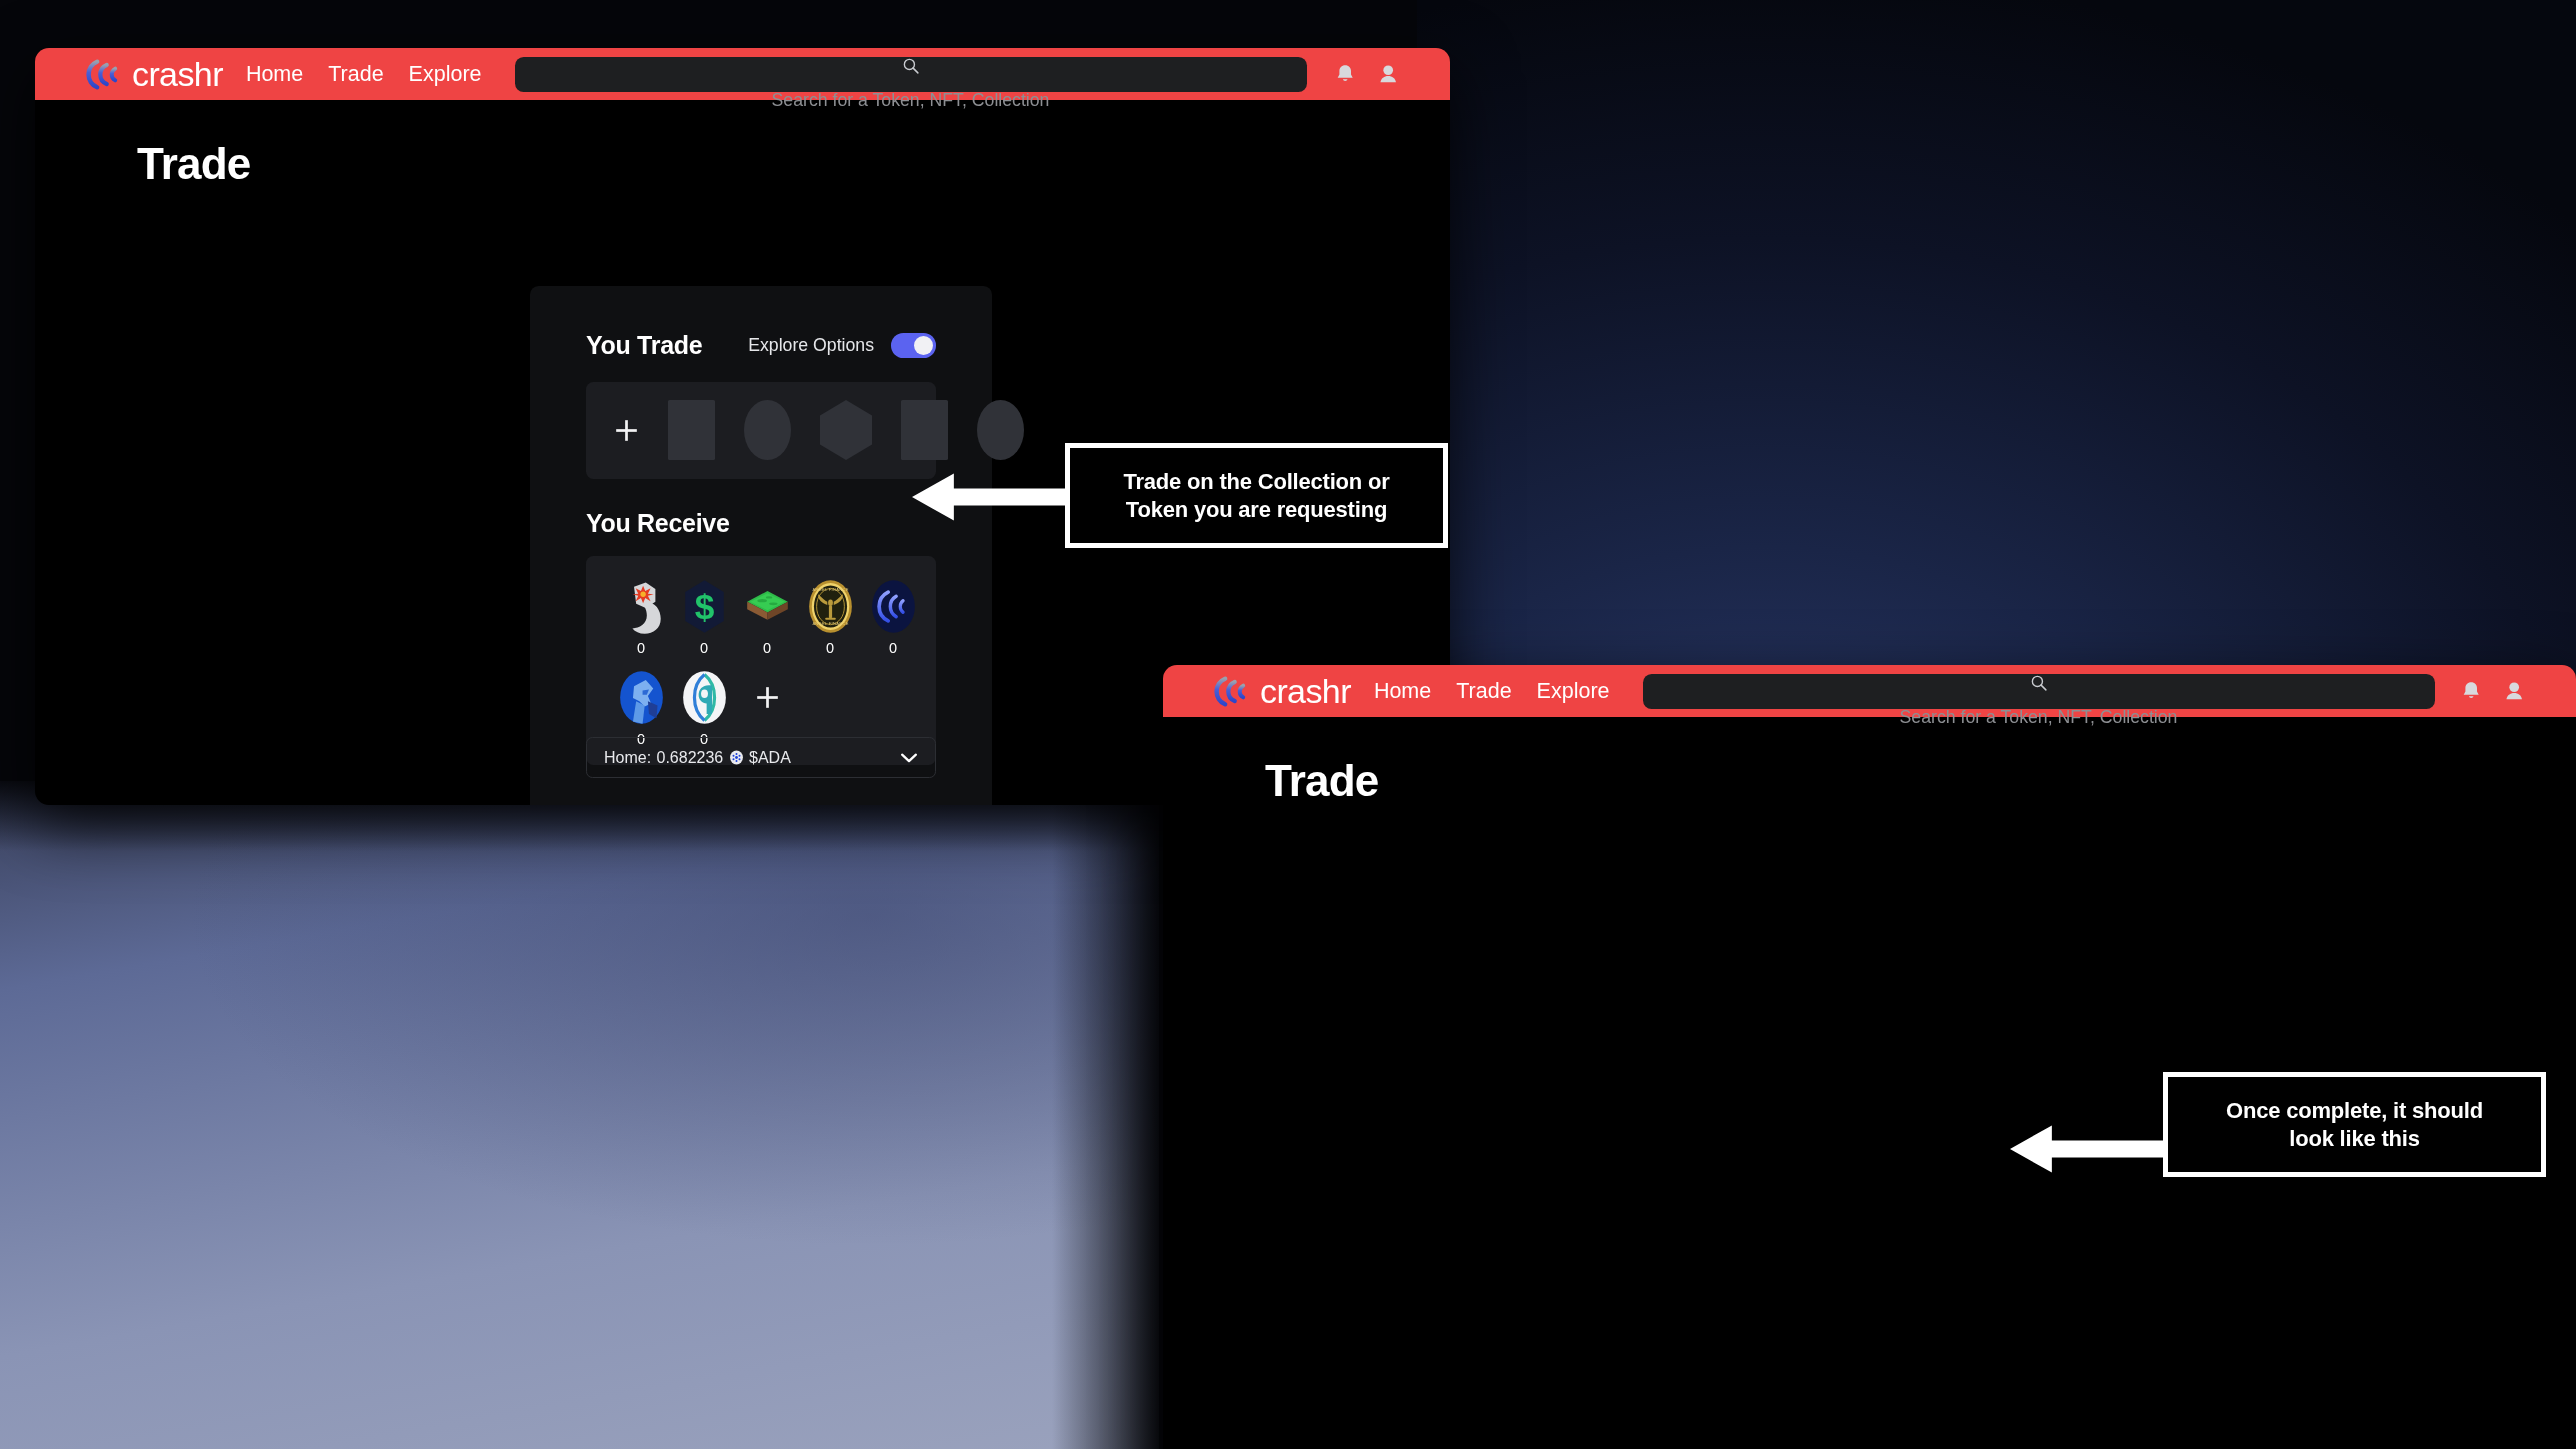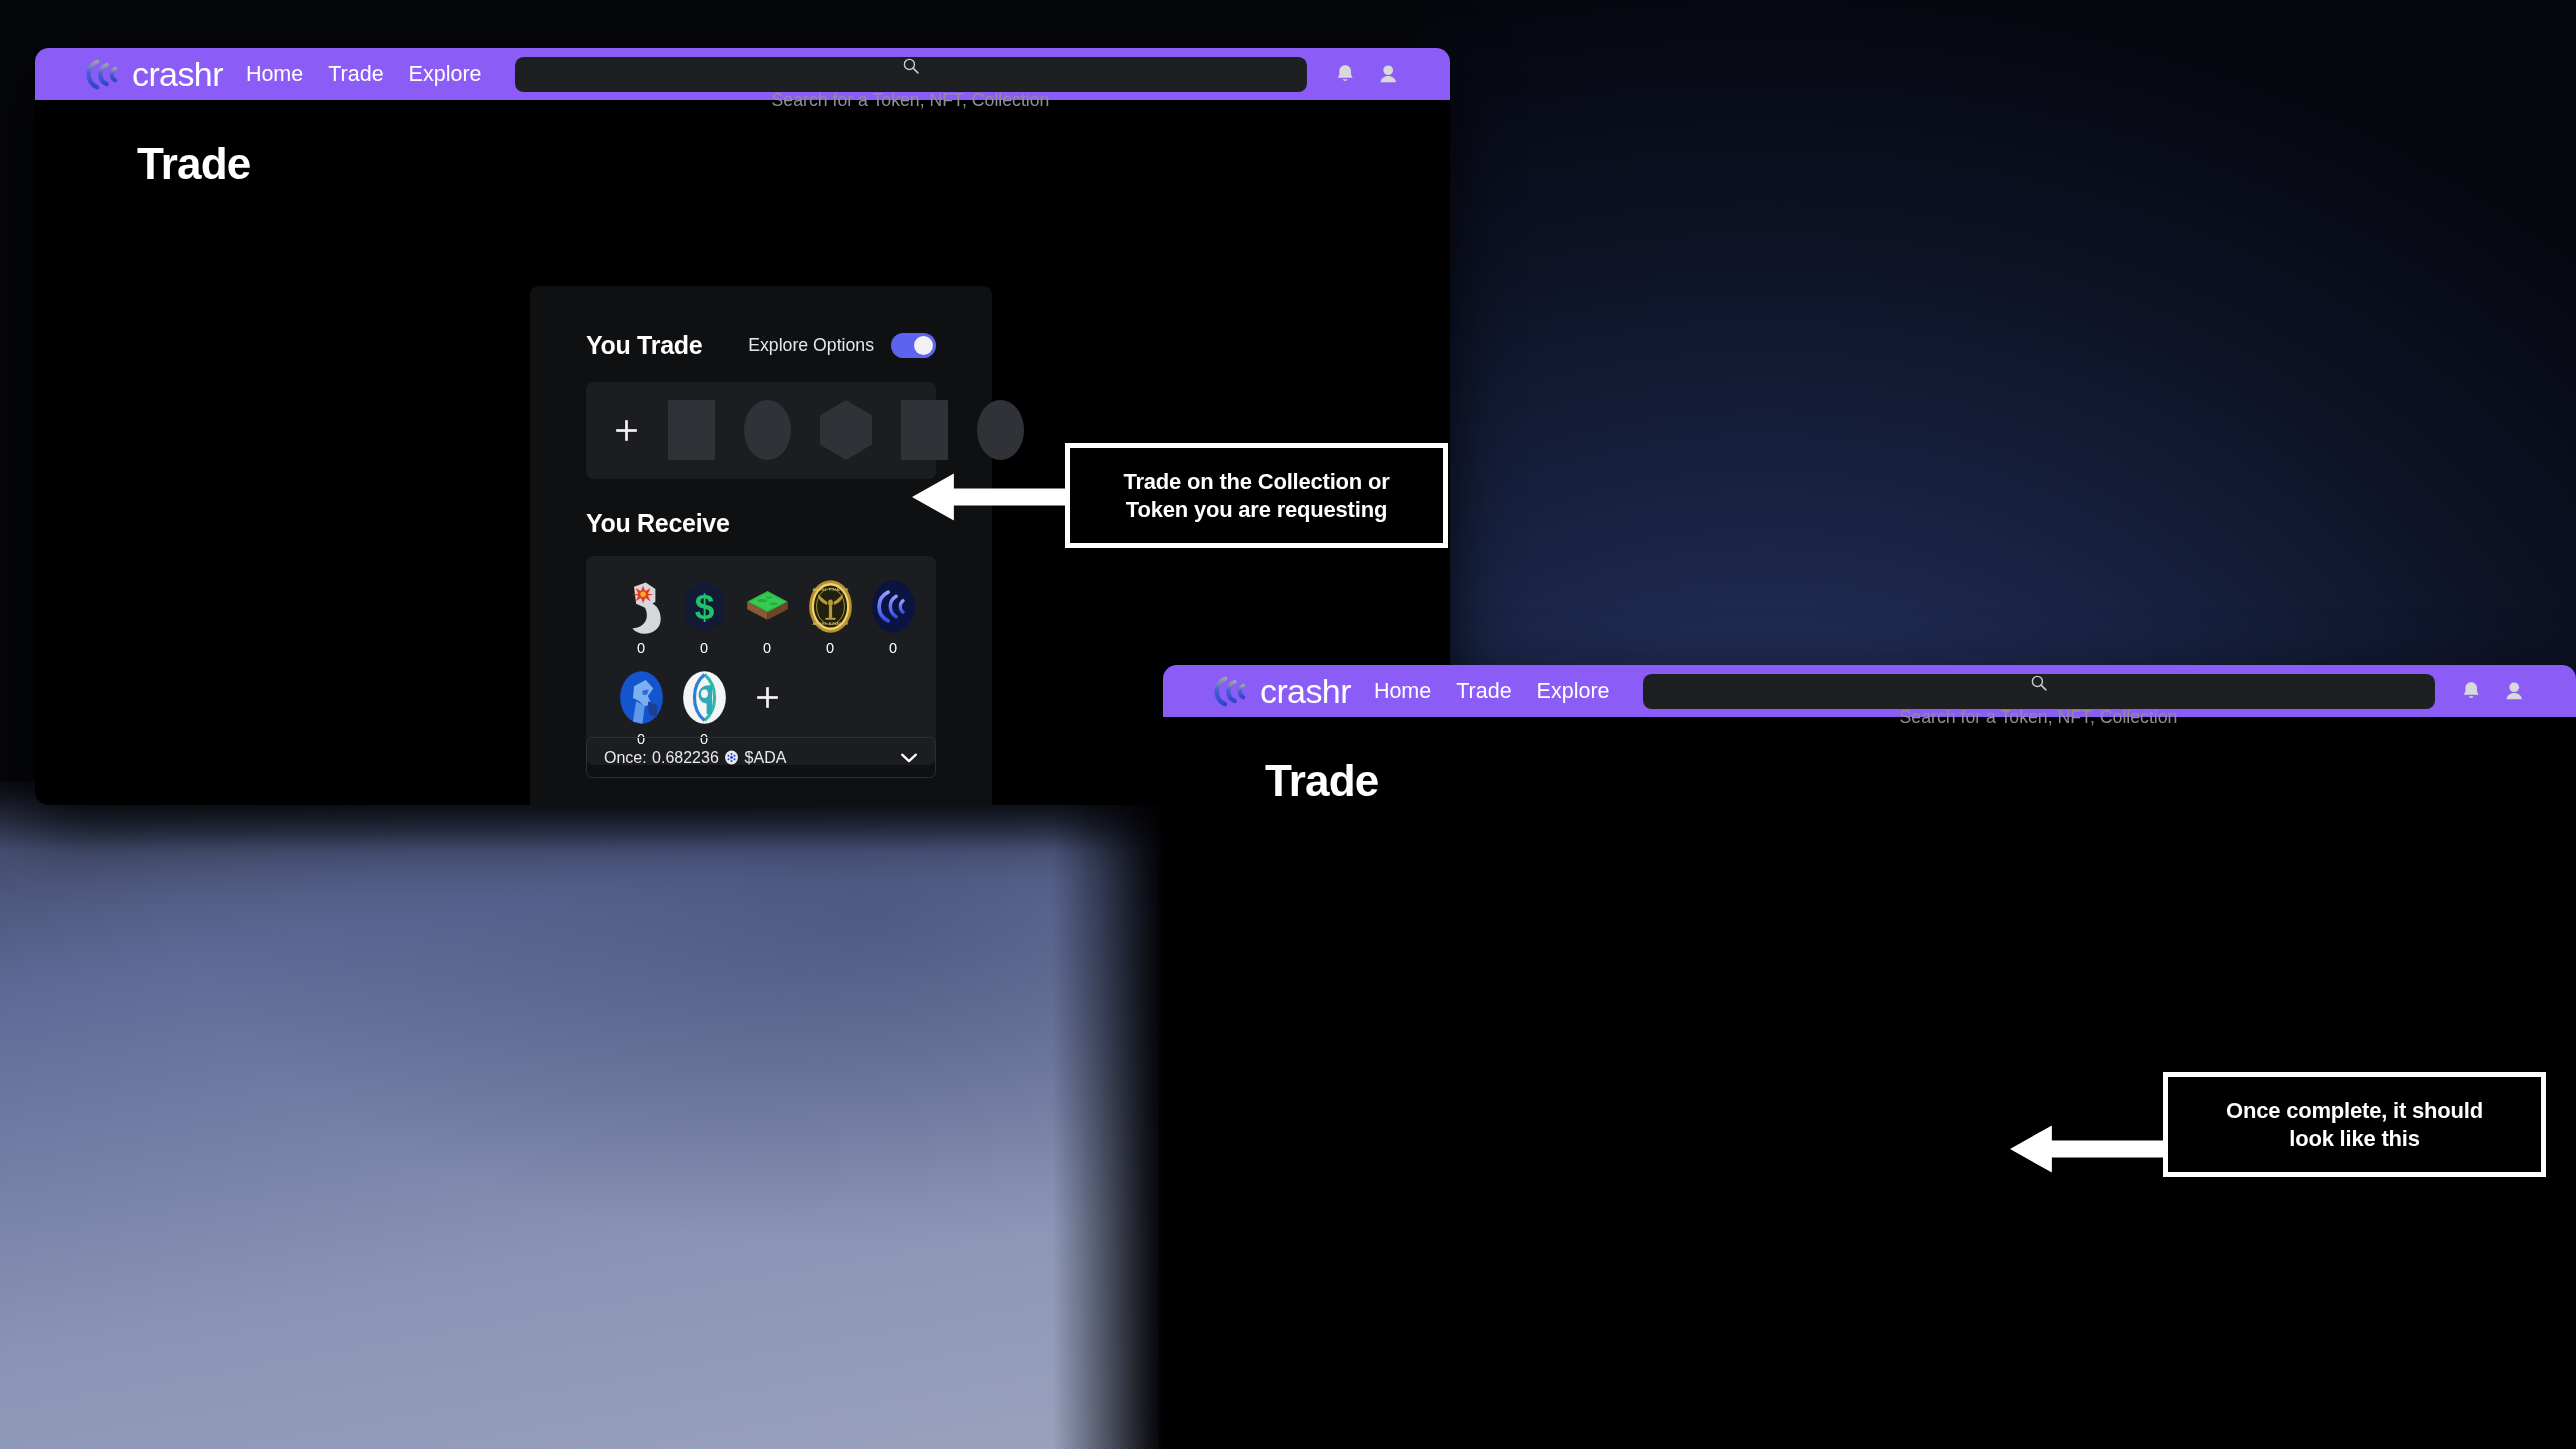--- a/index.html
+++ b/index.html
@@ -62,7 +62,7 @@
     display: flex; align-items: center;
     height: 52px;
     padding: 0 0 0 49px;
-    background: #8b5cf6;
+    background: #ef4444;
   }
   .brand { display: flex; align-items: center; gap: 9px; }
   .brand-mark { width: 39px; height: 33px; display: block; }

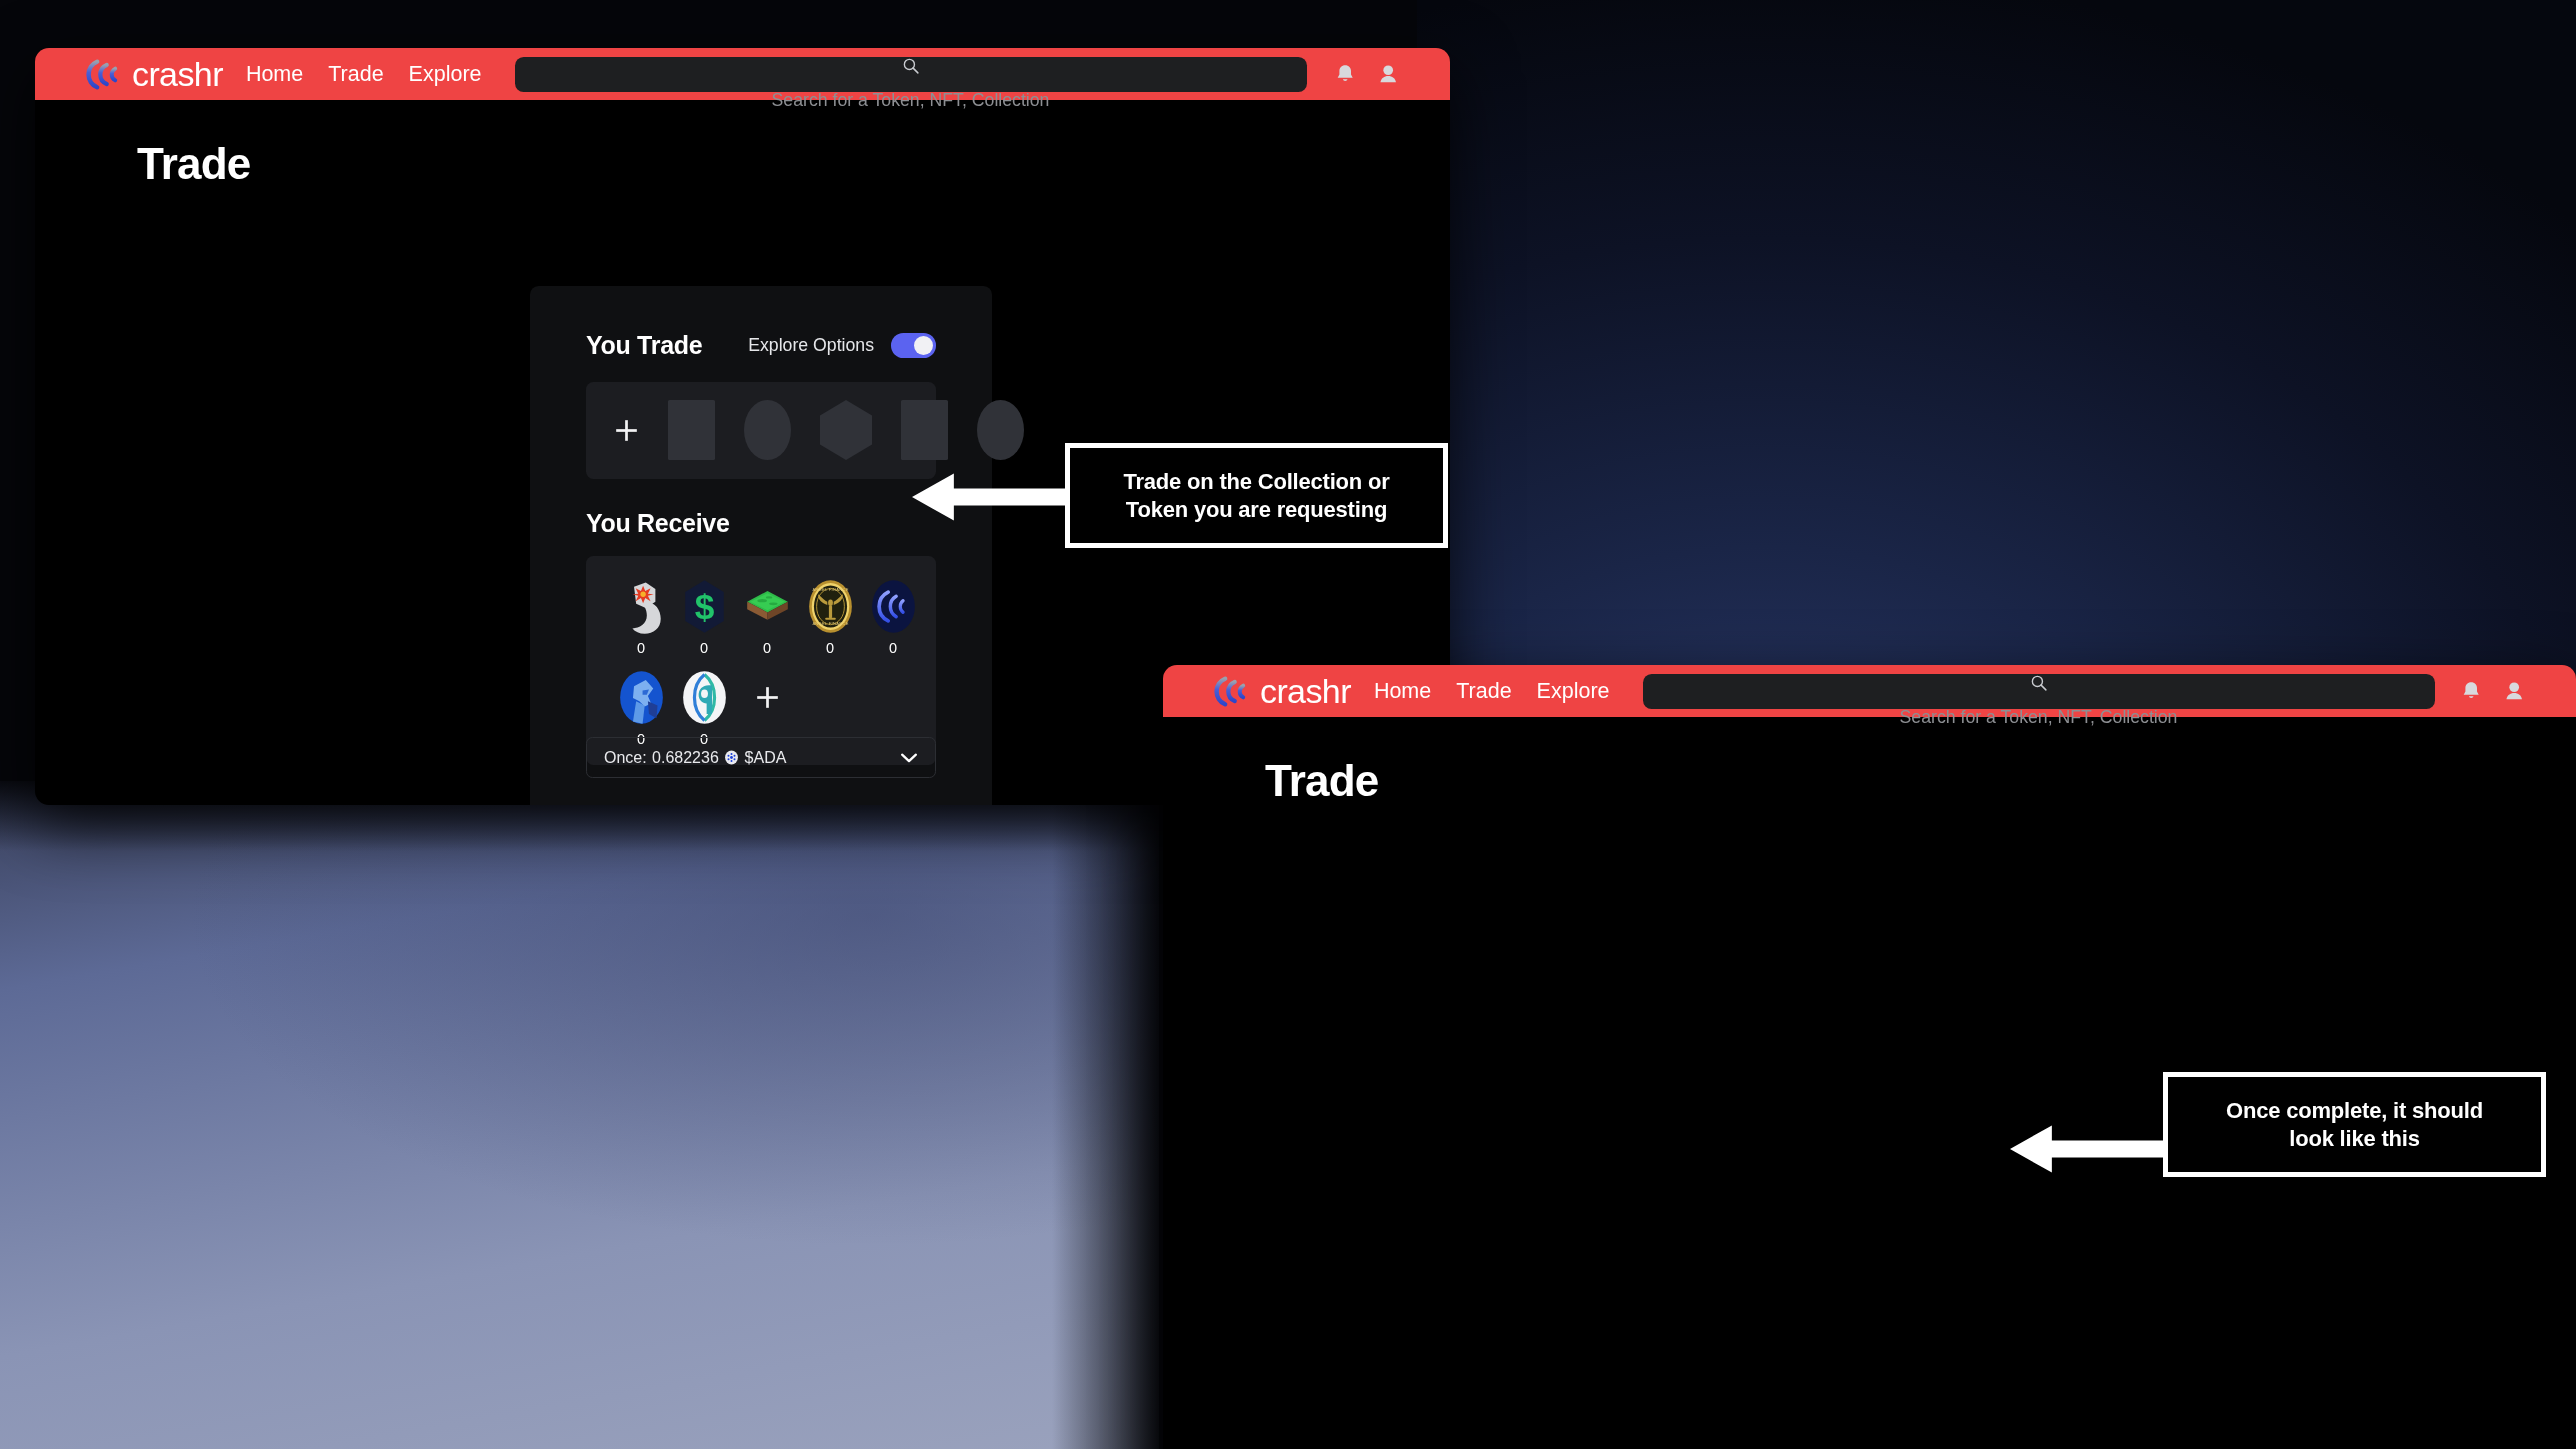--- a/index.html
+++ b/index.html
@@ -465,7 +465,7 @@
 
         <div class="fees-row" id="fees-back">
           <span class="fees-text">
-            <span>Once:</span>
+            <span>Home:</span>
             <span>0.682236</span>
             <svg class="ada-coin" viewBox="0 0 28 28" width="15" height="15">
                 <use href="#sym-ada"></use>

